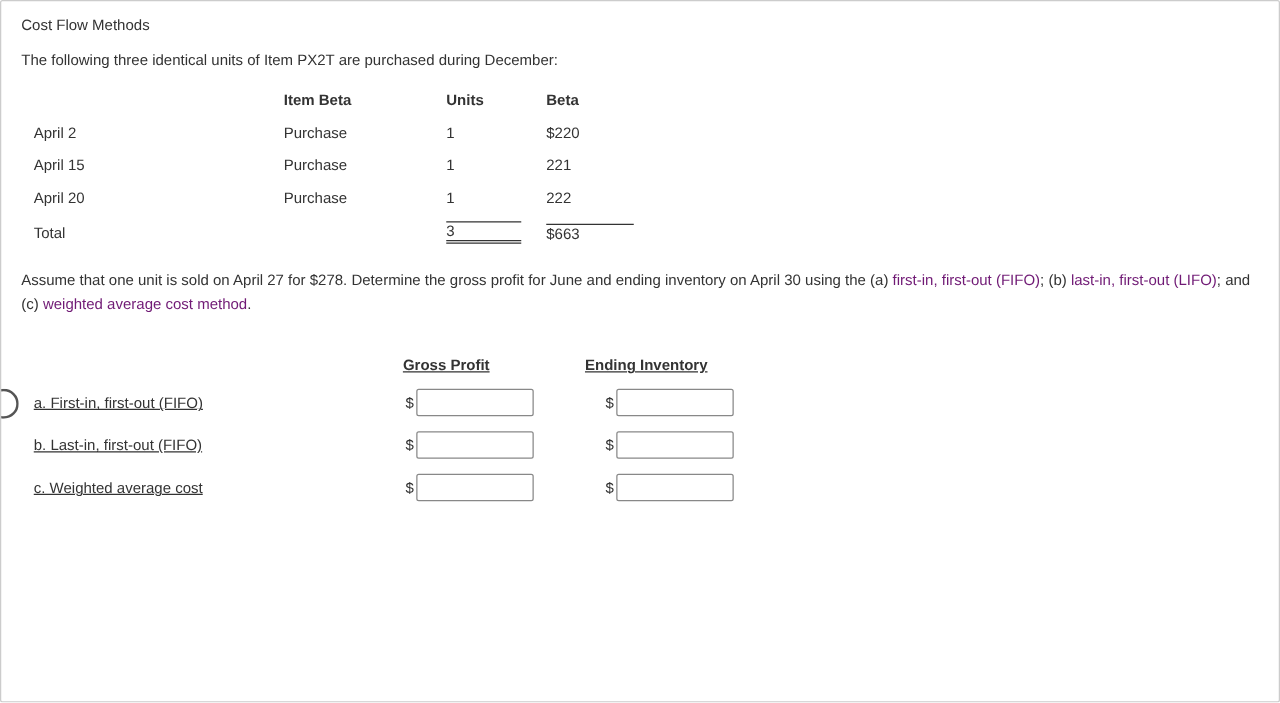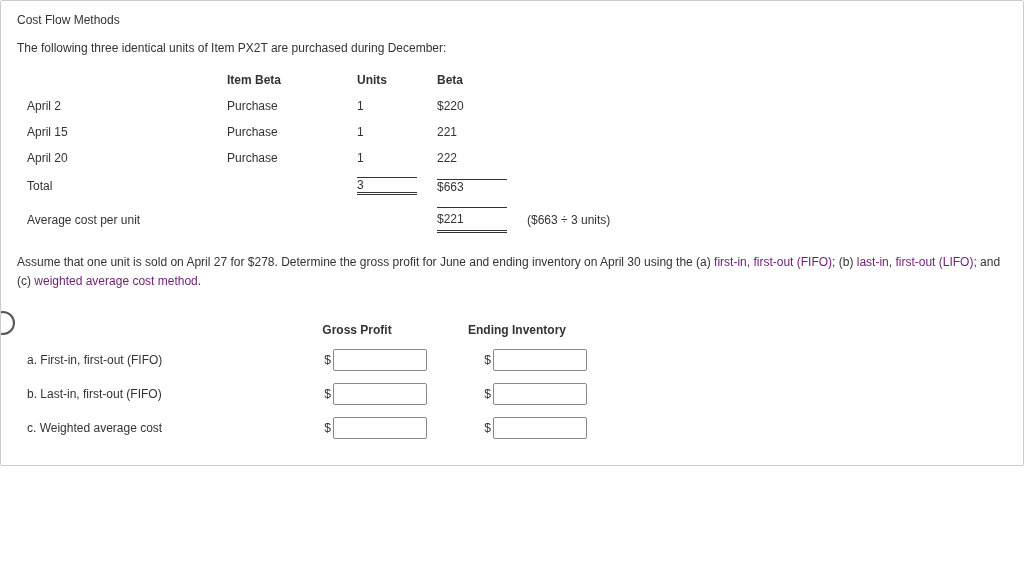--- a/index.html
+++ b/index.html
@@ -12,7 +12,7 @@
   }
   .page {
     width: 1024px;
-    height: 466px;
+    height: 562px;
     box-sizing: border-box;
     border: 1px solid #ccc;
     border-radius: 2px;

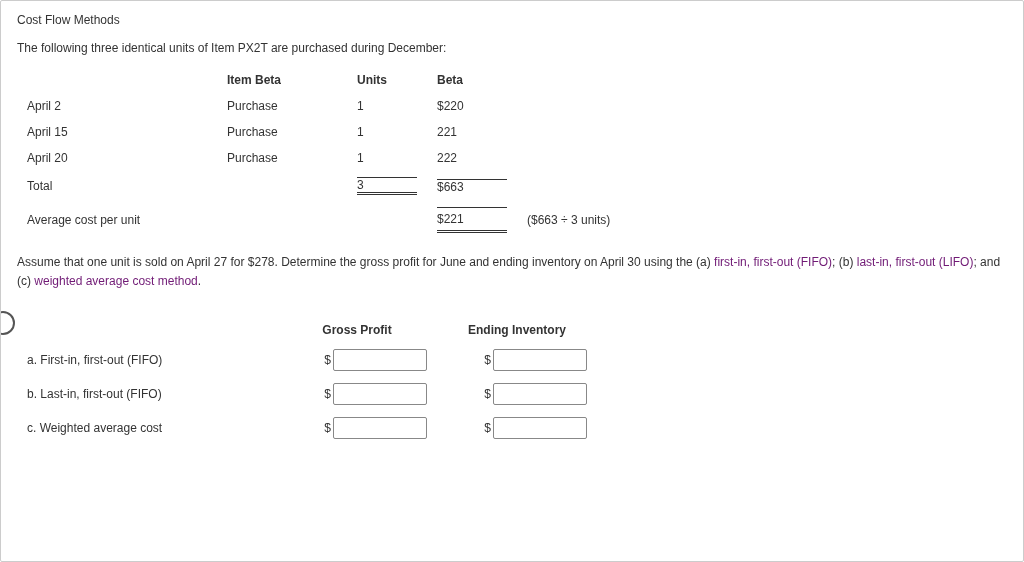--- a/index.html
+++ b/index.html
@@ -148,15 +148,6 @@
       </td>
       <td class="col-extra"></td>
     </tr>
-    <tr>
-      <td class="col-date">Average cost per unit</td>
-      <td class="col-type"></td>
-      <td class="col-units"></td>
-      <td class="col-cost">
-        <span class="inner-cell avg-double">$221</span>
-      </td>
-      <td class="col-extra">($663 ÷ 3 units)</td>
-    </tr>
   </tbody>
     </table>
 

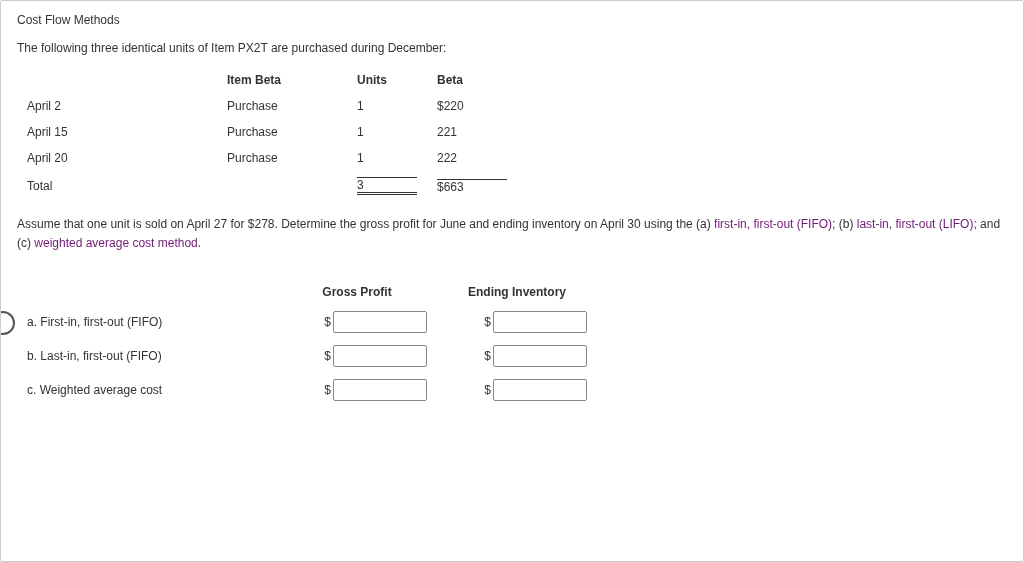--- a/index.html
+++ b/index.html
@@ -60,6 +60,7 @@
     padding: 6px 10px;
     font-weight: normal;
     text-align: left;
+    text-decoration: underline;
   }
   .answer-table th.bold { font-weight: bold; text-align: center;}
   .ans-col-label { width: 240px; }

